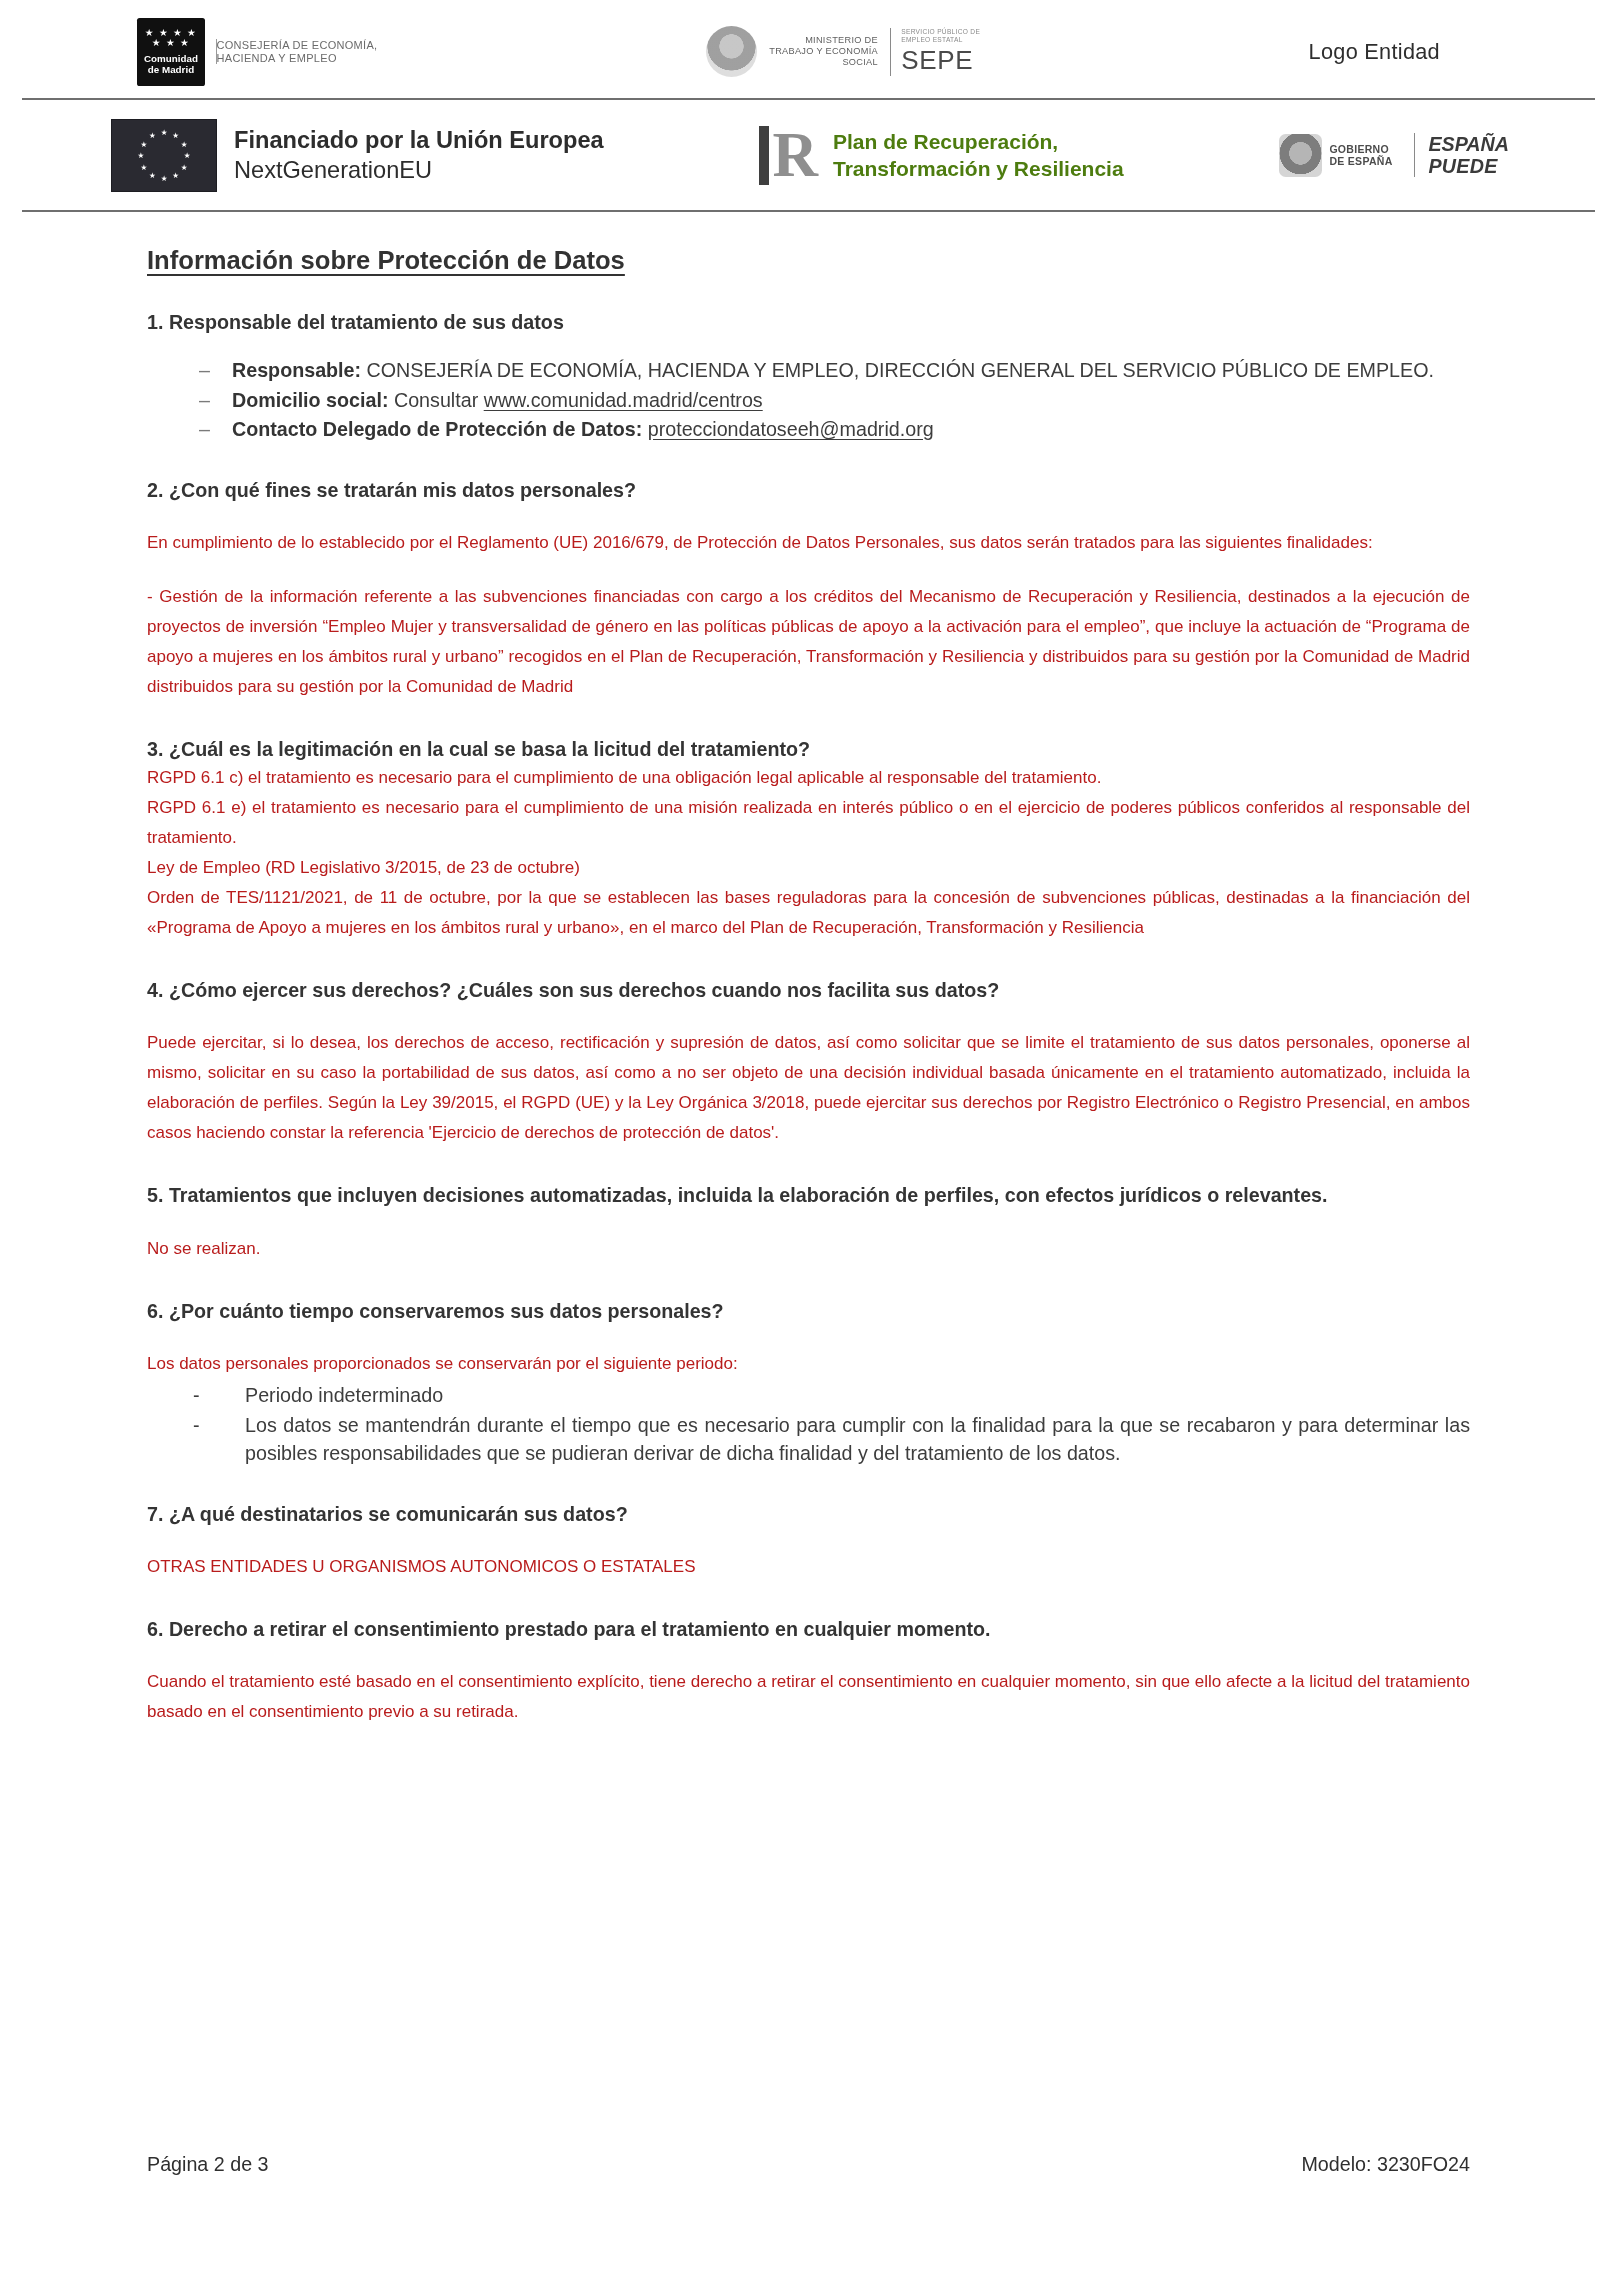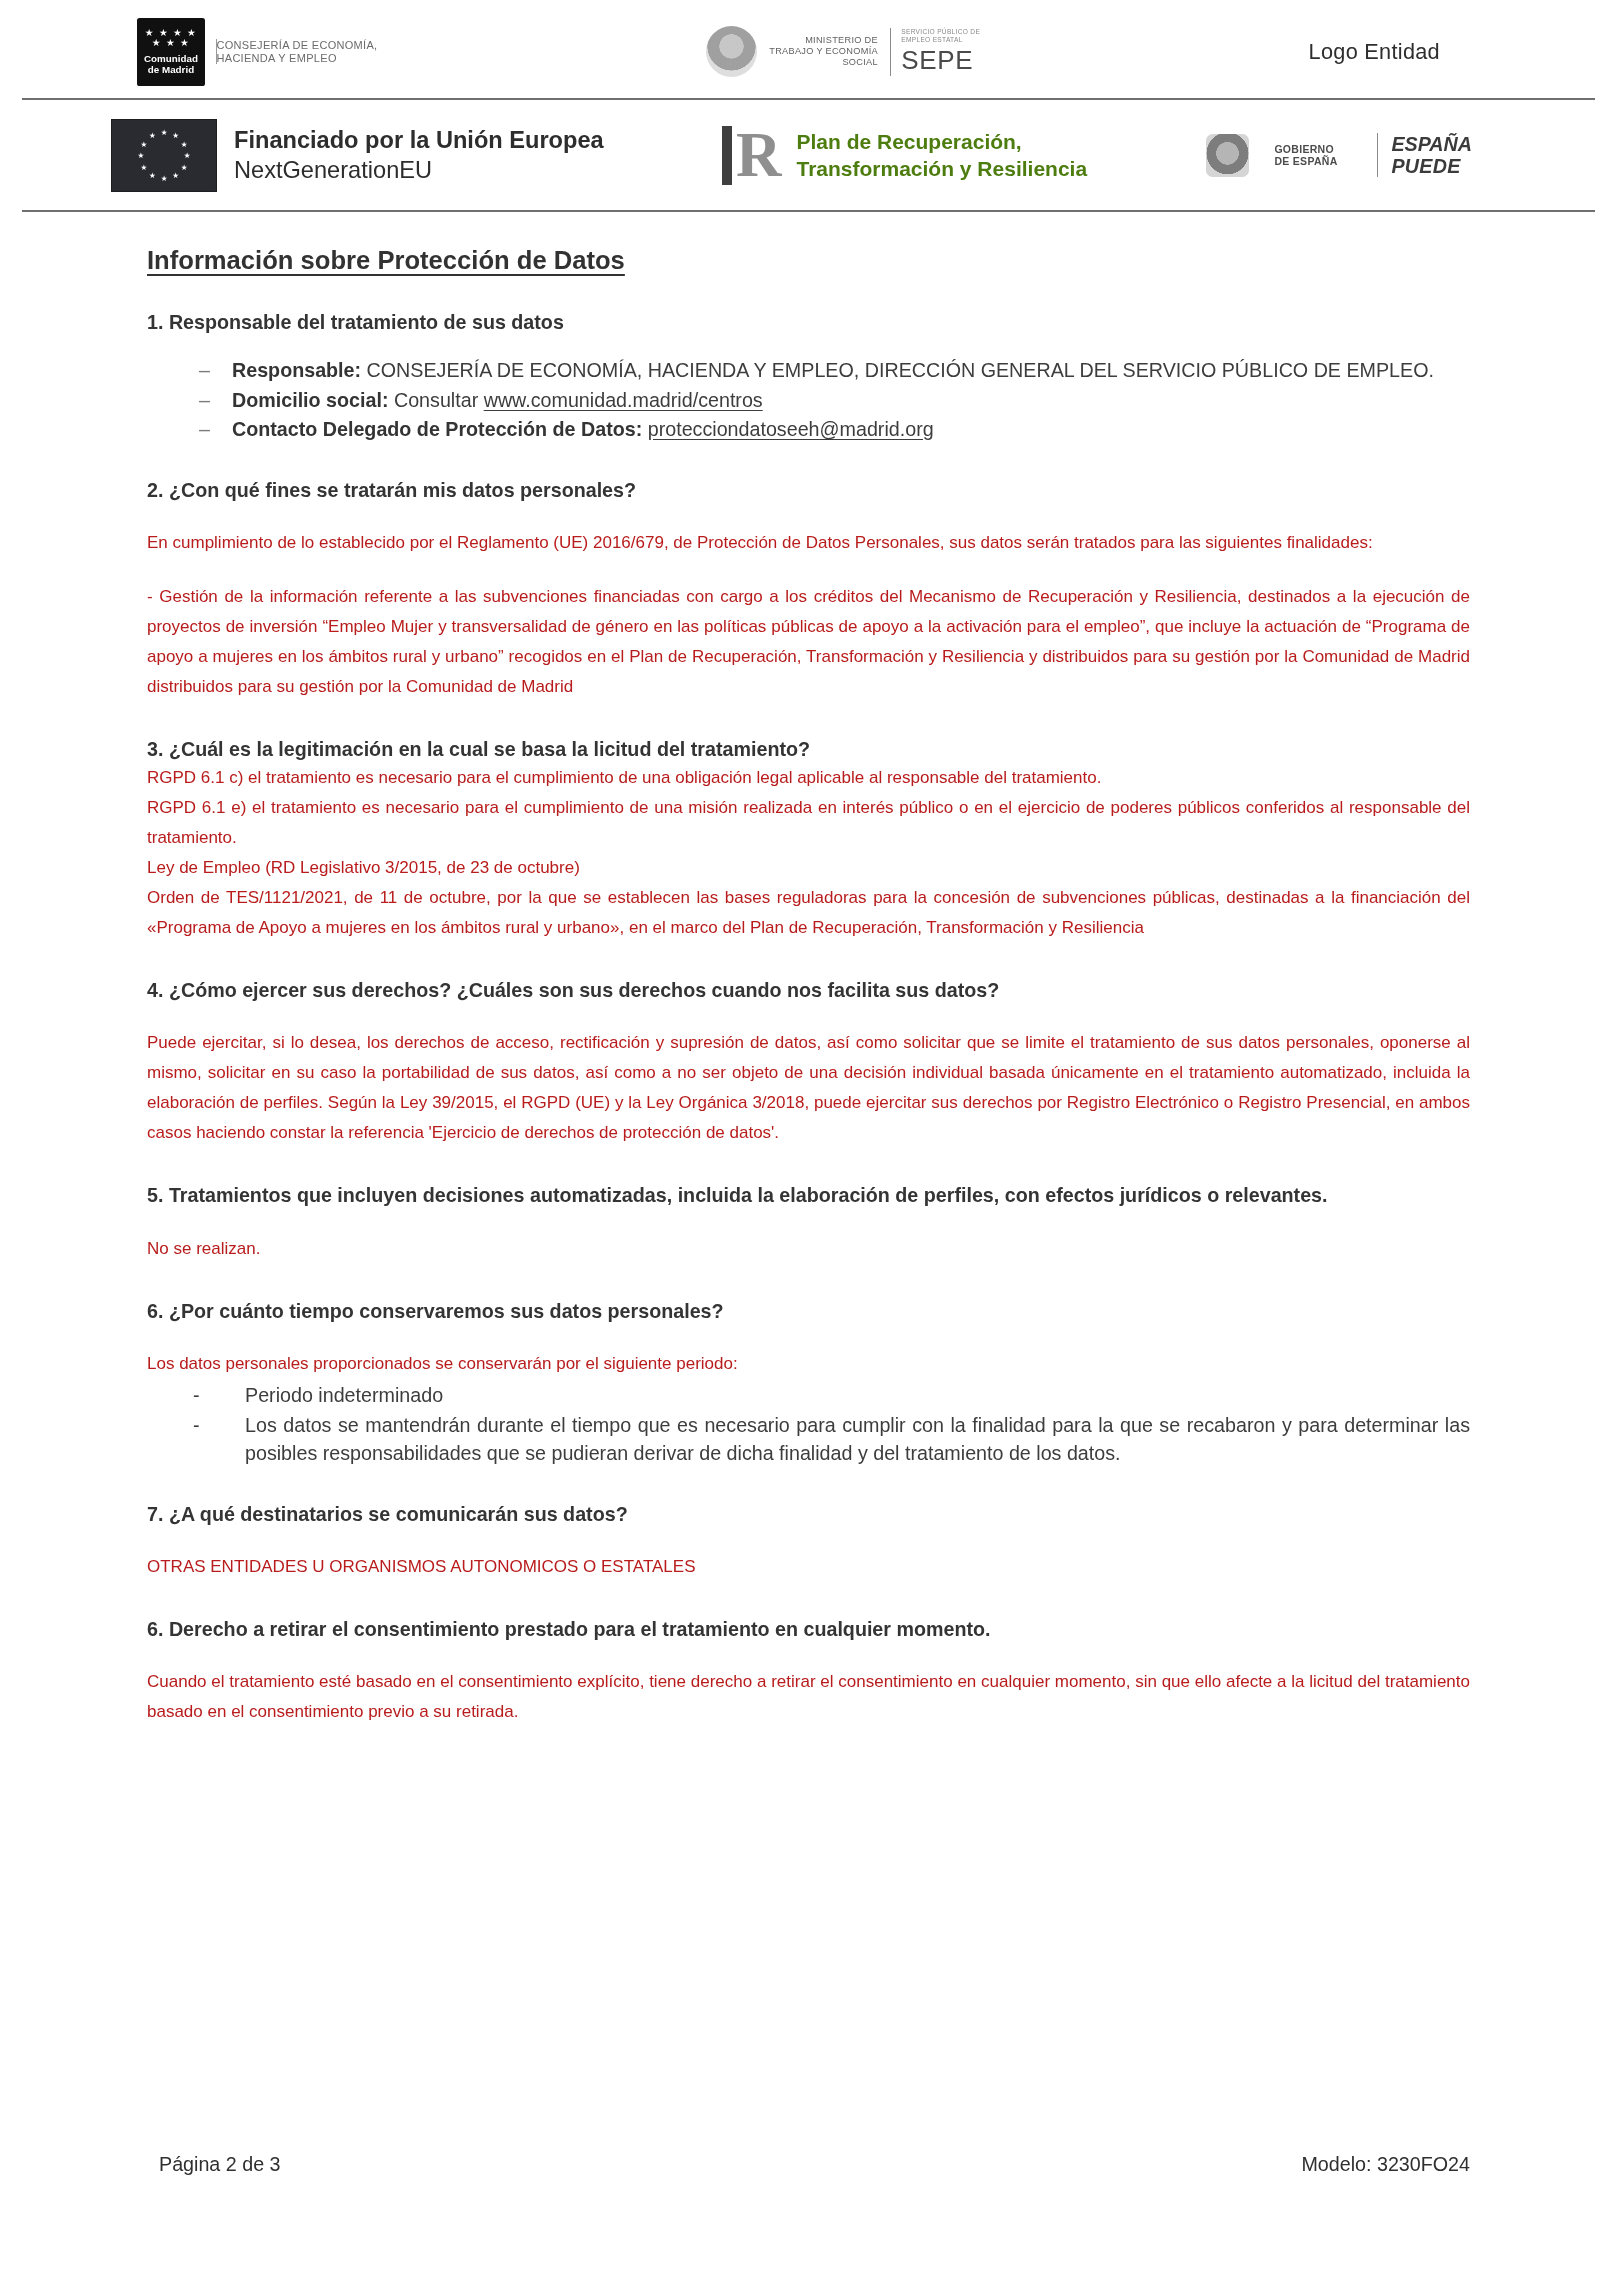--- a/index.html
+++ b/index.html
@@ -71,7 +71,7 @@
   }
   .prtr-text { margin-left:15px; font-size:21px; line-height:27px; font-weight:bold; color:#4d7c0f; }
 
-  .gob-wrap { display:flex; align-items:center; margin-right:106px;gap:18px; }
+  .gob-wrap { display:flex; align-items:center; margin-right:69px; }
   .gob-emblem {
     width:43px; height:43px; border-radius:6.6px;
     background:radial-gradient(circle at 50% 45%, #b5b5b5 0 35%, #7d7d7d 36% 65%, #d5d5d5 66%);

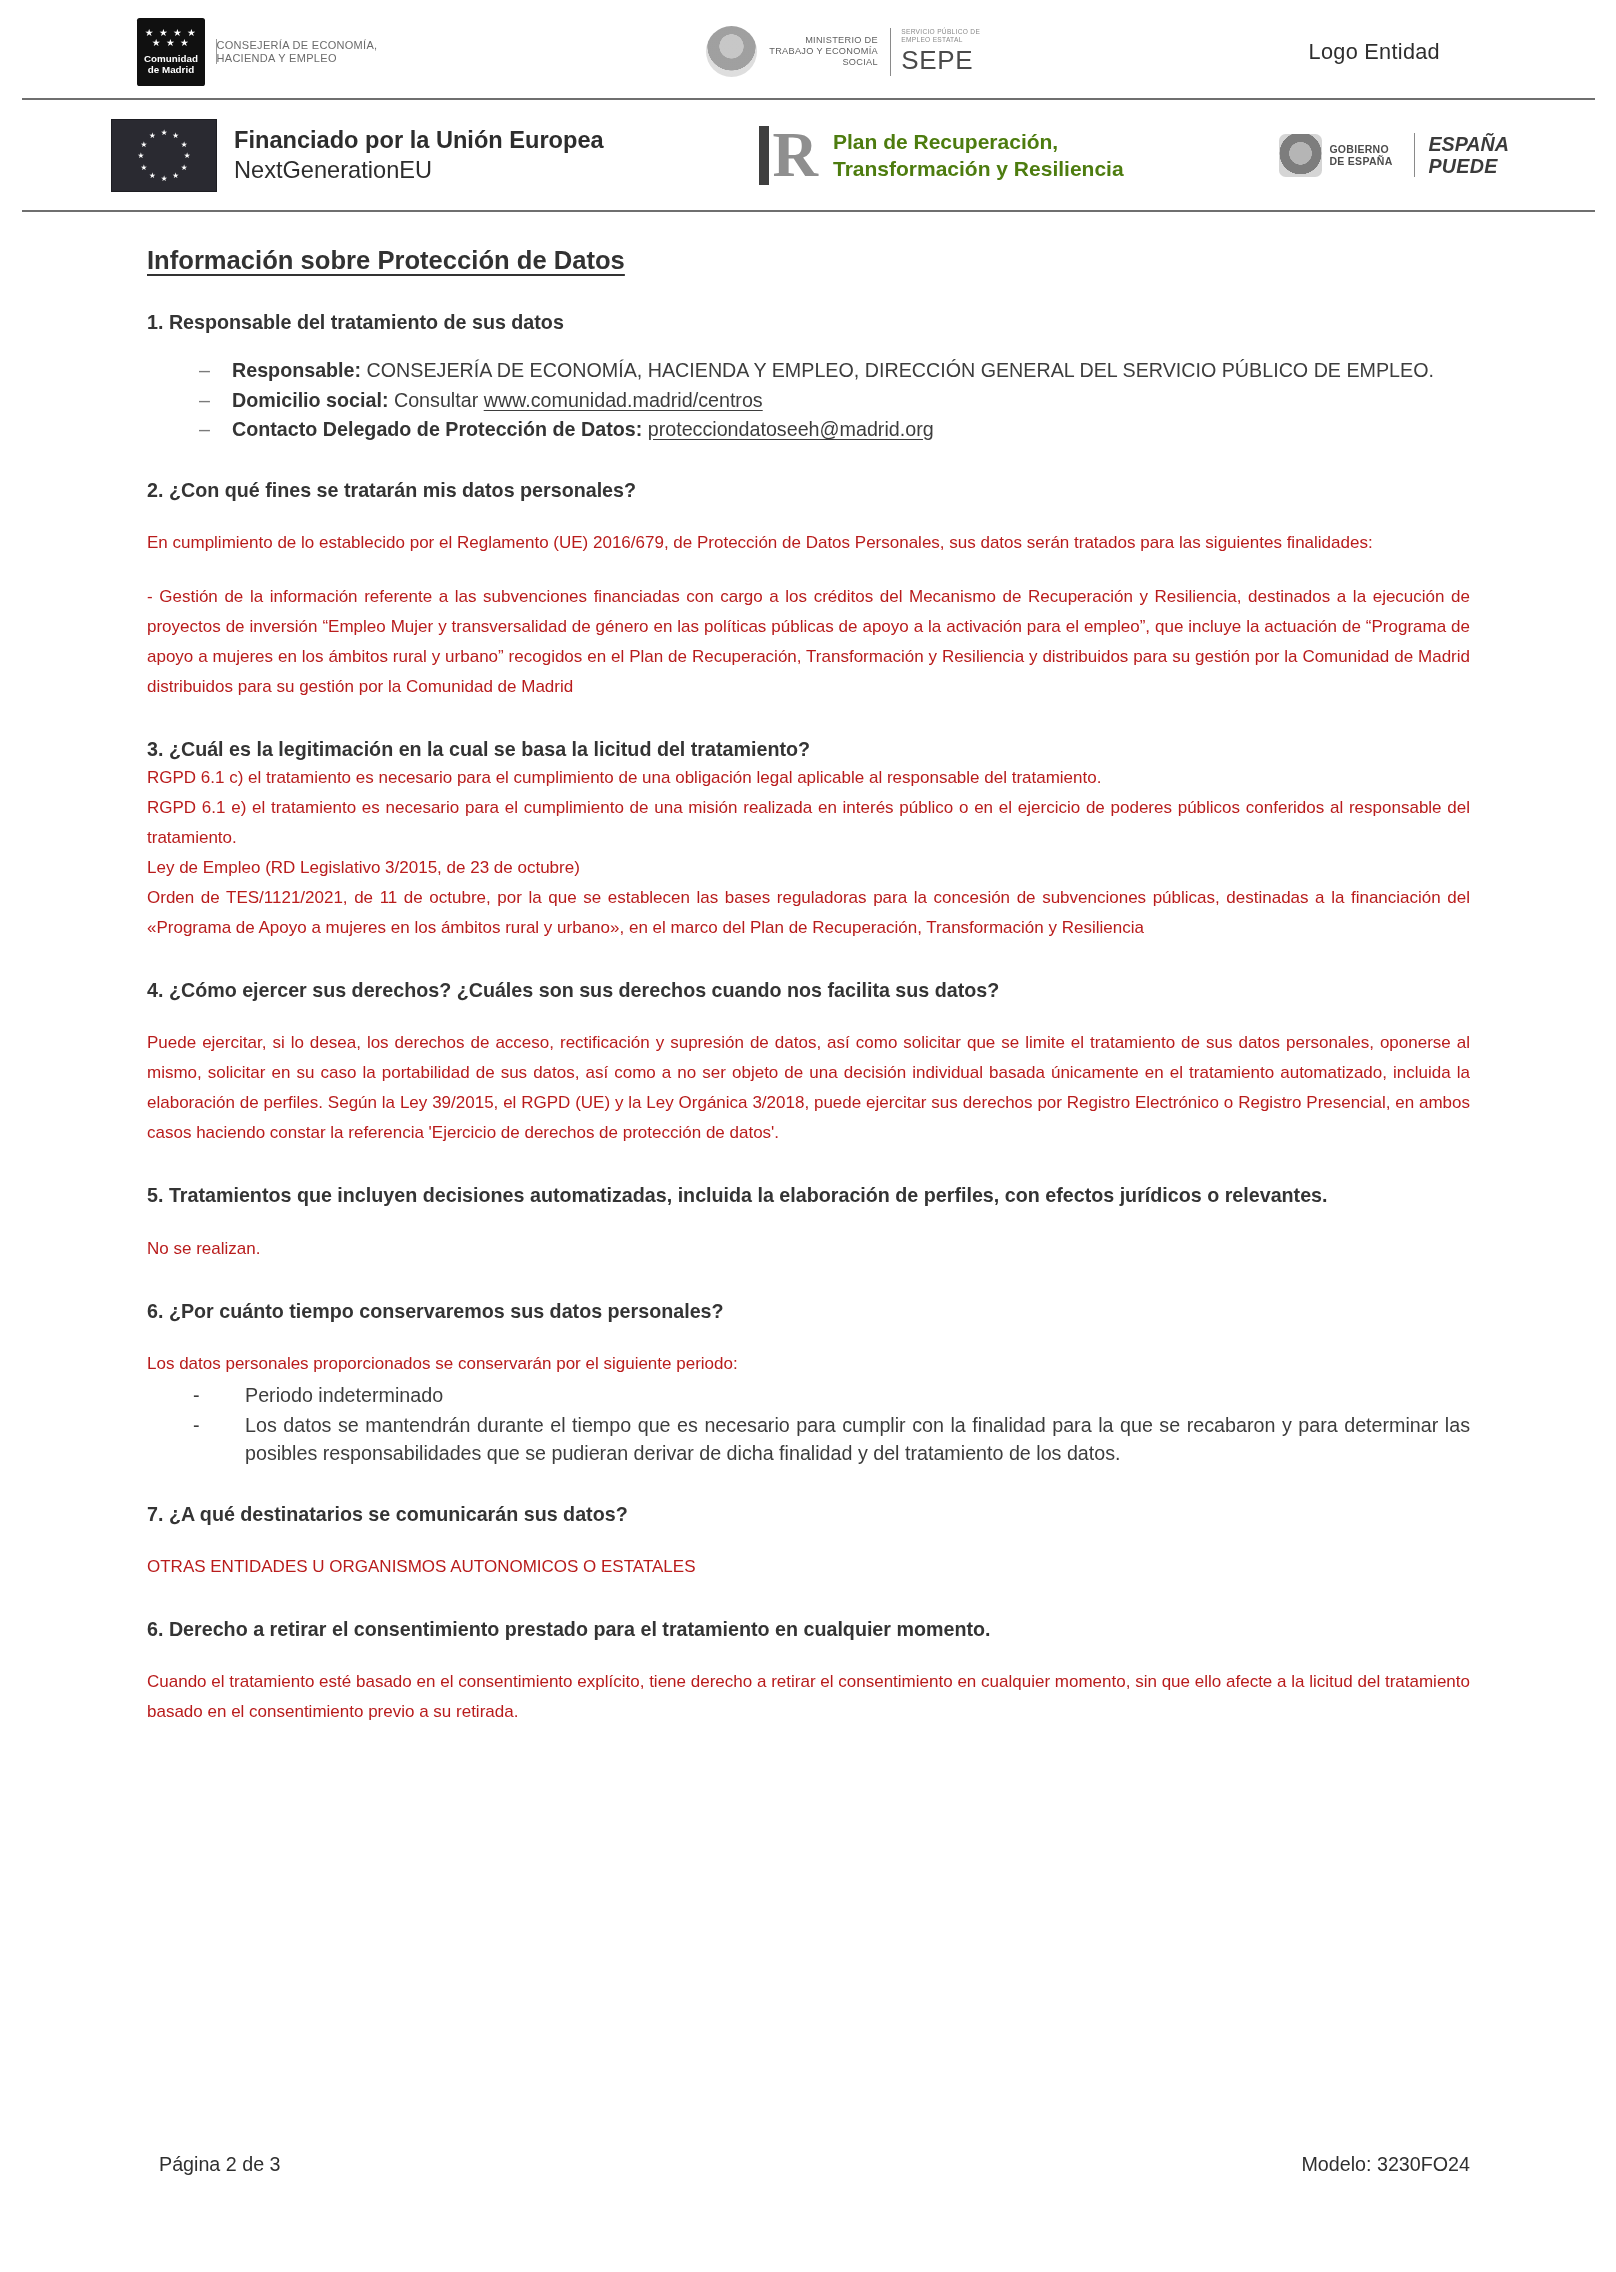--- a/index.html
+++ b/index.html
@@ -117,7 +117,7 @@
 
   
   .footer {
-    position:absolute; left:159px; right:147px; top:2153px;
+    position:absolute; left:147px; right:147px; top:2153px;
     display:flex; justify-content:space-between;
     font-size:19.7px; color:#2f2f2f;
   }

